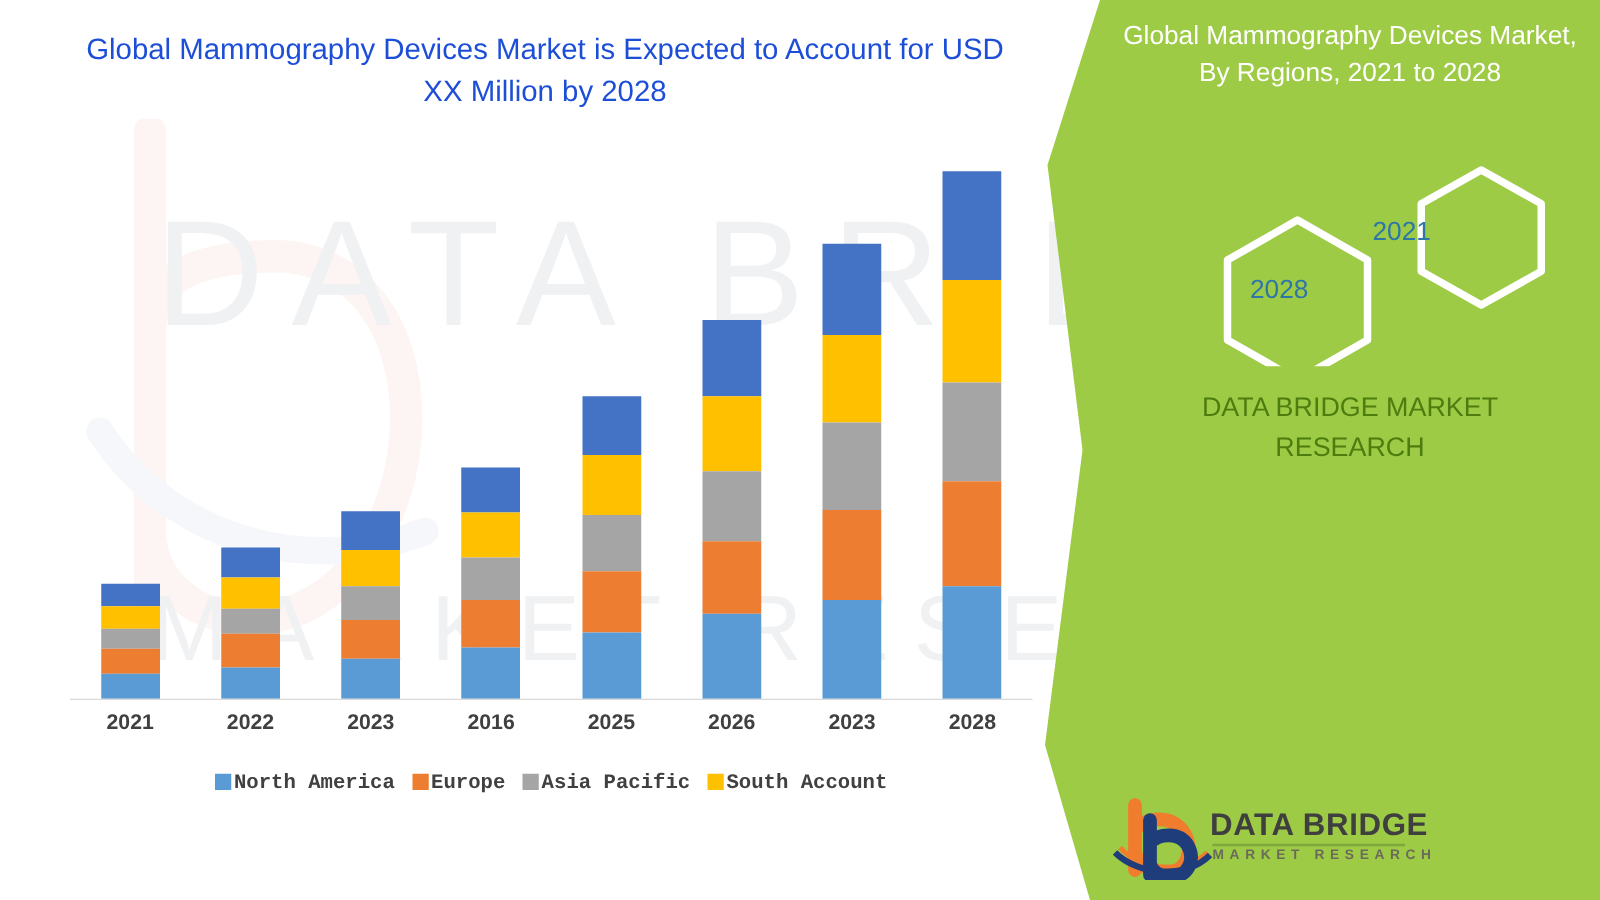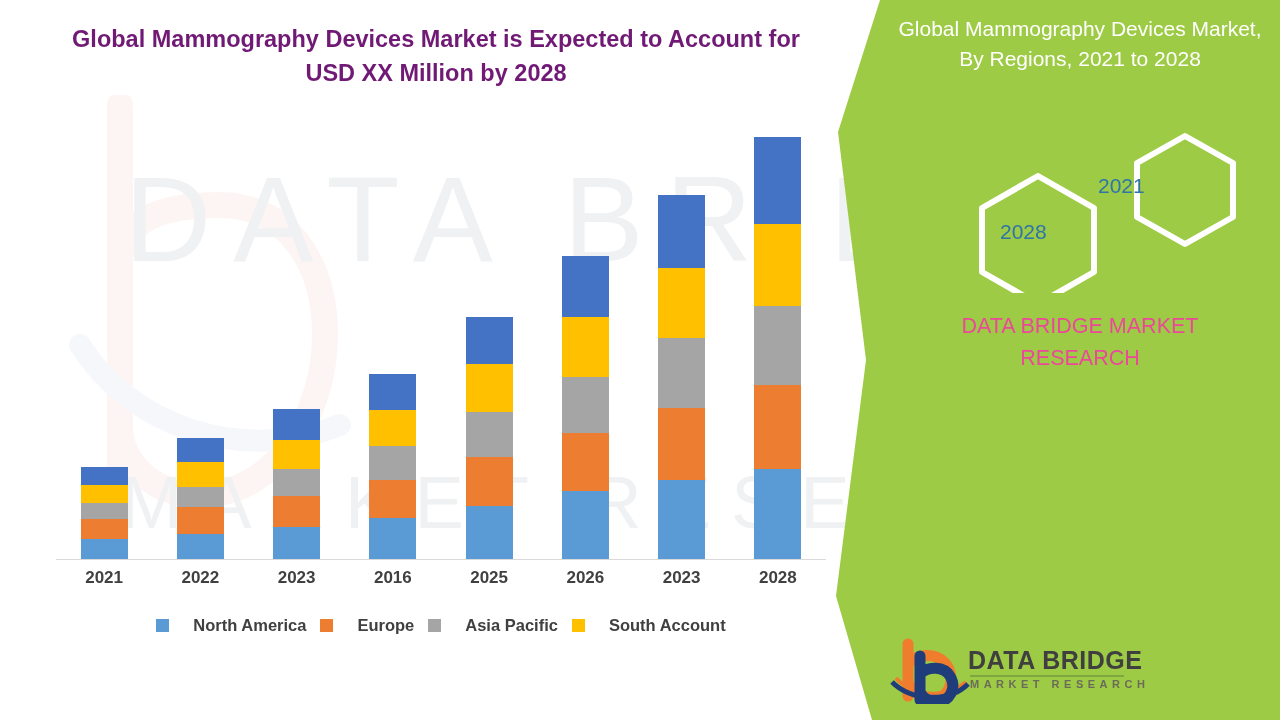--- a/index.html
+++ b/index.html
@@ -50,10 +50,10 @@
     left:66px; top:22px;
     width:740px;
     text-align:center;
-    color:#701a75;
+    color:#1d4ed8;
     font-size:23.5px;
     line-height:34px;
-    font-weight:700;
+    font-weight:400;
   }
 
   .plot {

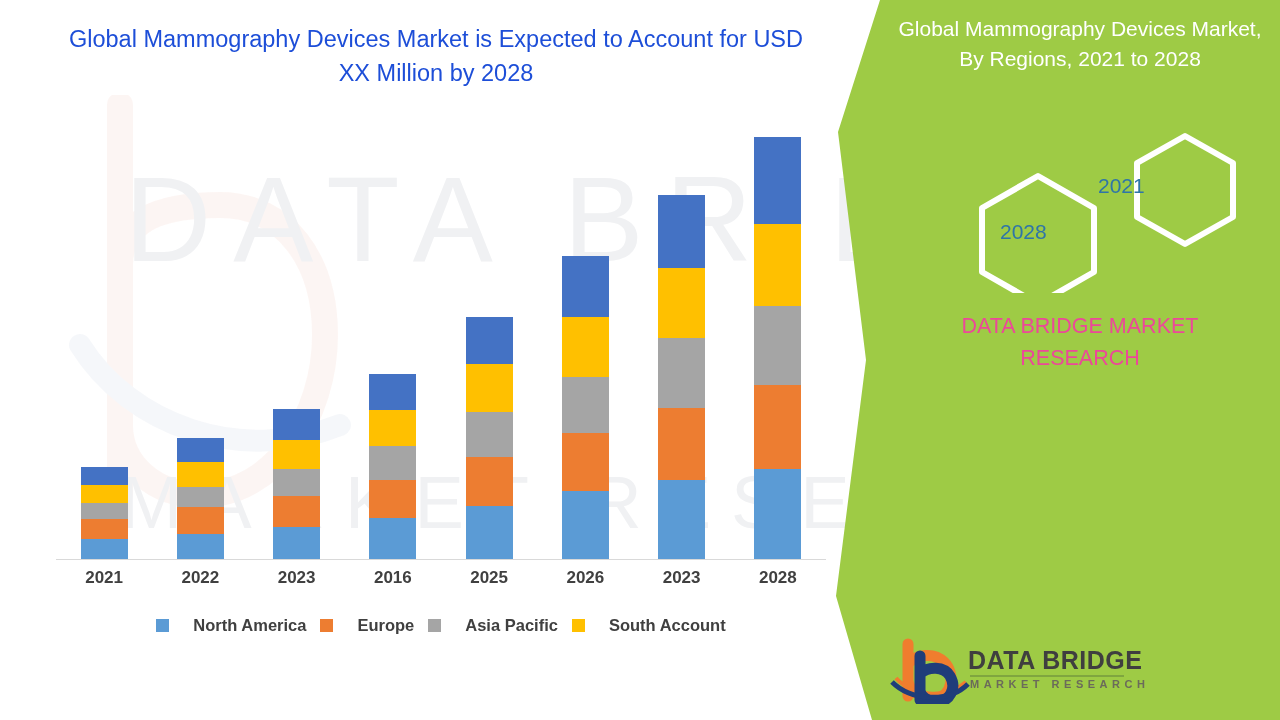--- a/index.html
+++ b/index.html
@@ -173,7 +173,7 @@
     left:20px; top:310px;
     width:360px;
     text-align:center;
-    color:#ec4899;
+    color:#4d7c0f;
     font-size:21.5px;
     line-height:32px;
     font-weight:400;

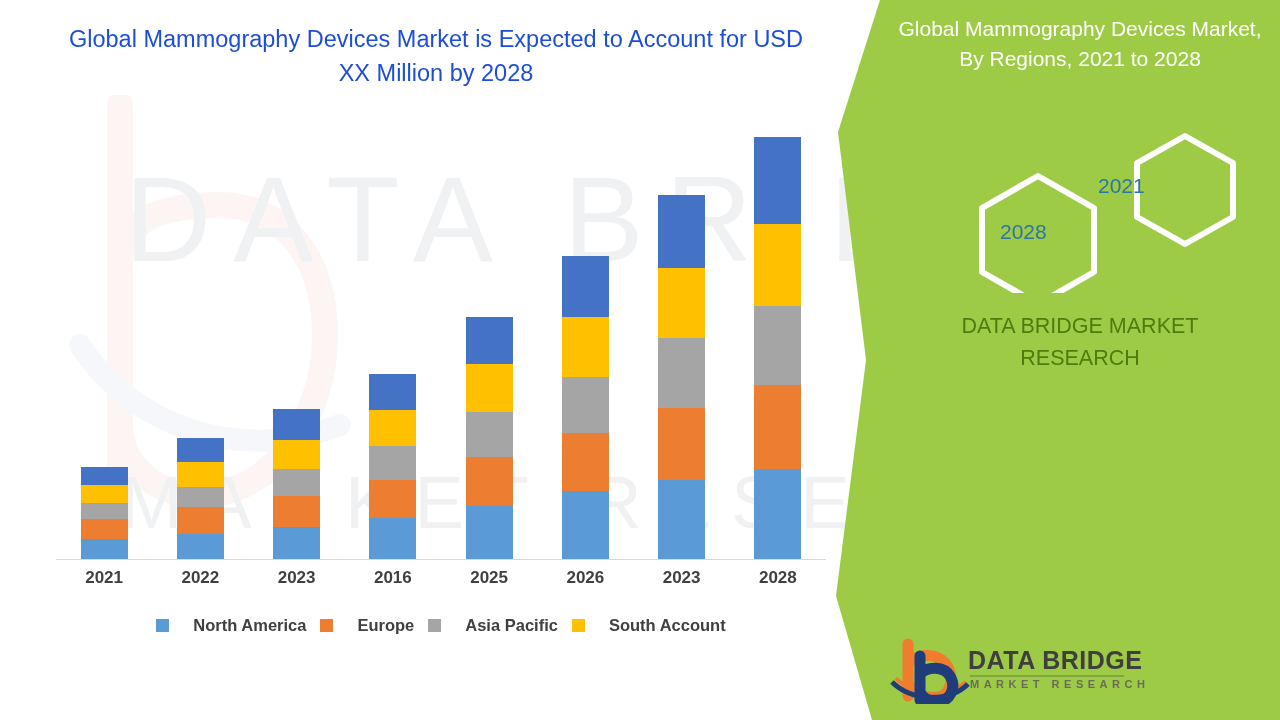--- a/index.html
+++ b/index.html
@@ -117,7 +117,8 @@
   .legend-item {
     display:flex;
     align-items:center;
-    gap:24px;
+    gap:2px;
+    font-family:Liberation Mono, monospace;
   }
   .legend-swatch {
     width:13px; height:13px;

